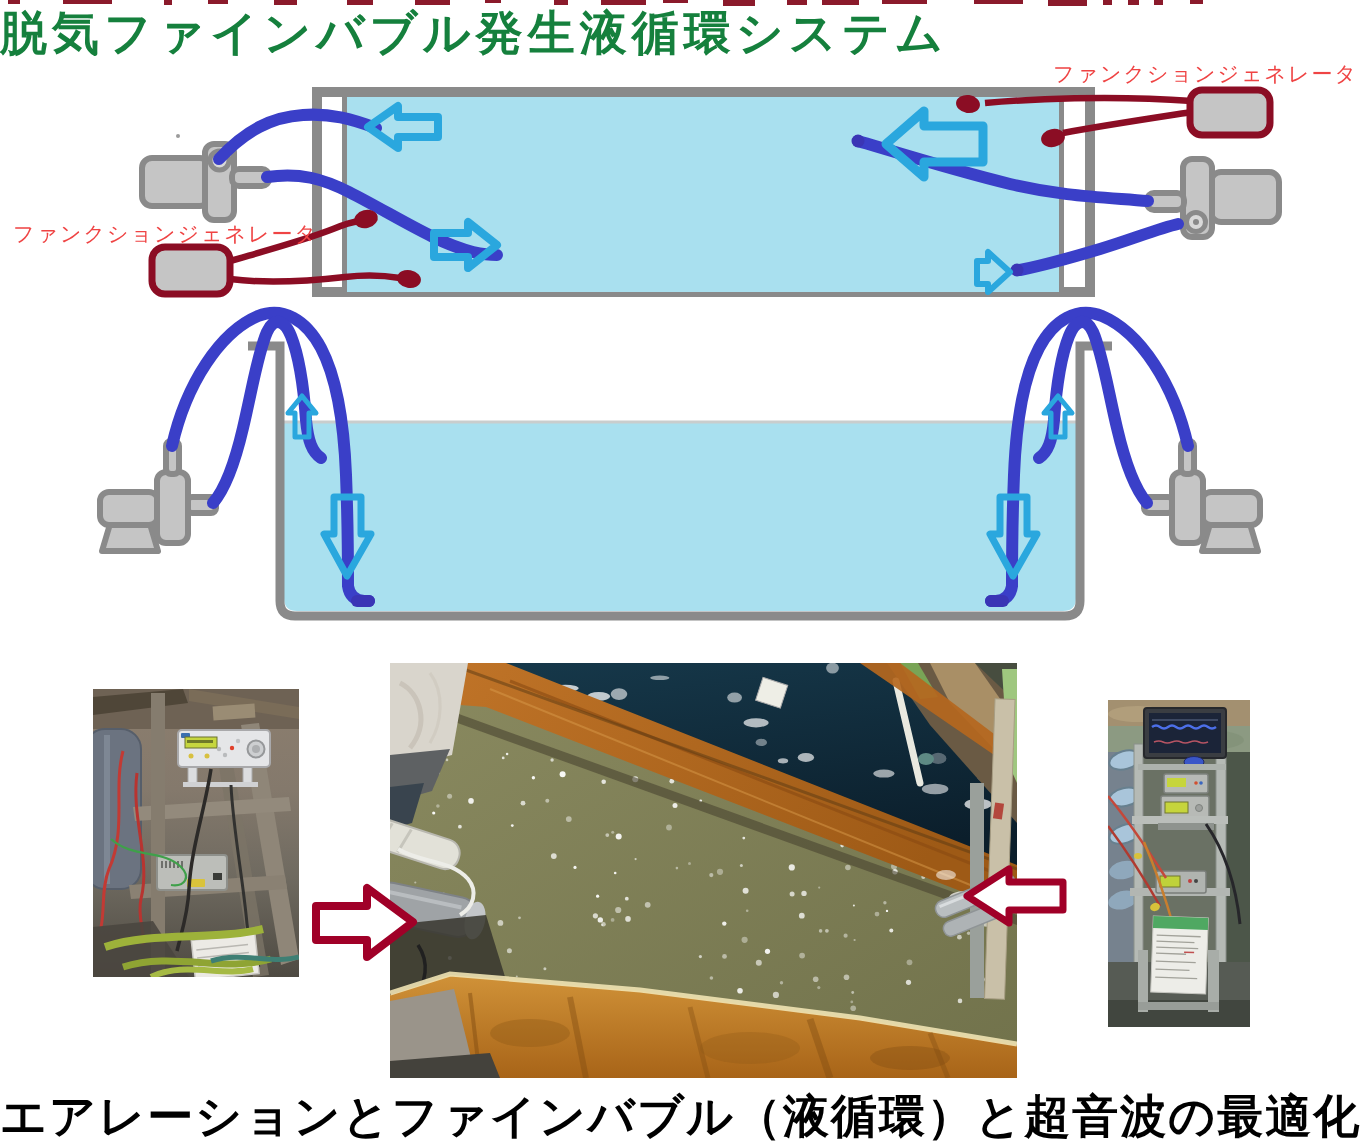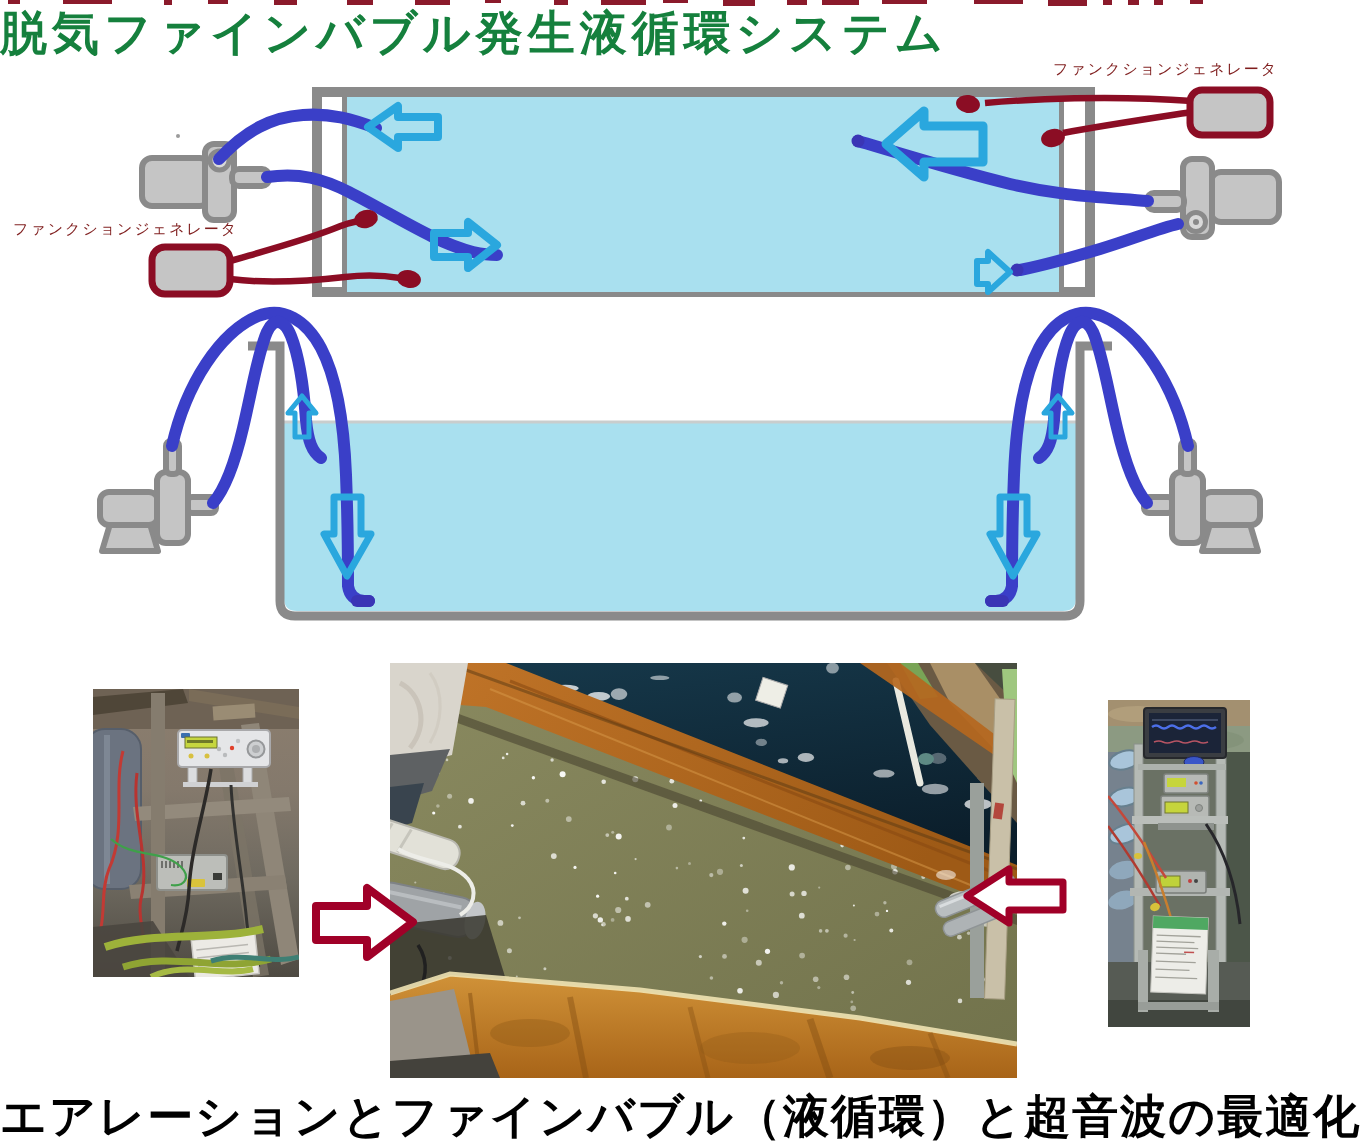--- a/index.html
+++ b/index.html
@@ -8,7 +8,7 @@
   .layer{position:absolute;left:0;top:0;}
   .title{position:absolute;left:0;top:2px;width:1360px;text-align:left;
          font-size:47px;font-weight:bold;color:#15803d;letter-spacing:5px;white-space:nowrap;}
-  .fg-label{position:absolute;font-size:15px;color:#7f1d1d;letter-spacing:2px;white-space:nowrap;}
+  .fg-label{position:absolute;font-size:21px;color:#ef4444;letter-spacing:2px;white-space:nowrap;}
   .fg-label.left{left:13px;top:220px;}
   .fg-label.right{left:1053px;top:60px;}
   .caption{position:absolute;left:0;top:1086px;width:1360px;text-align:center;

